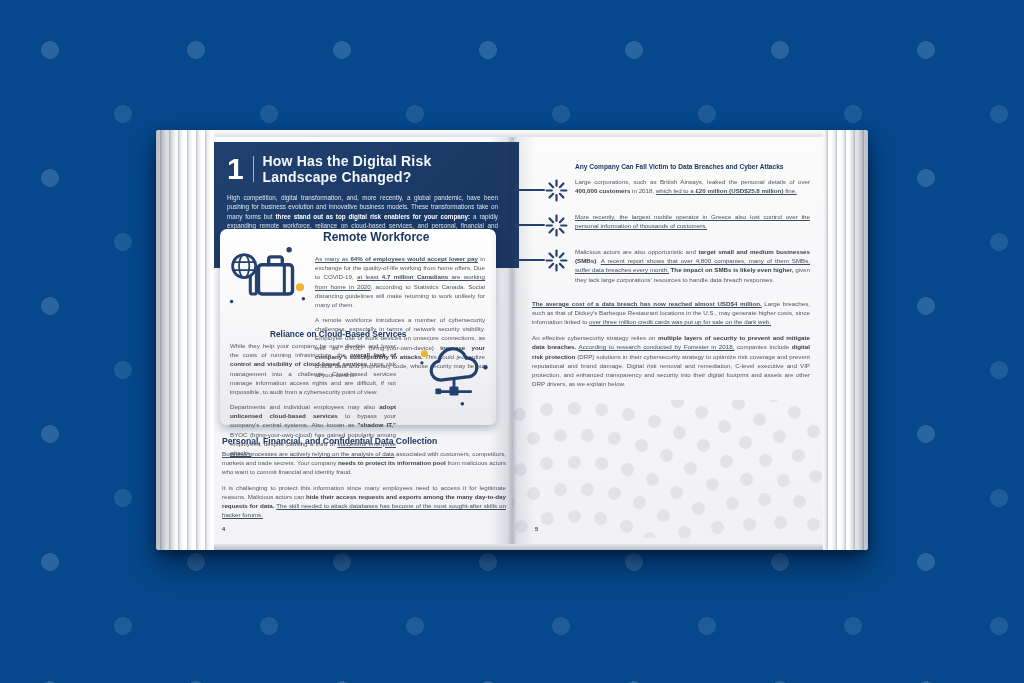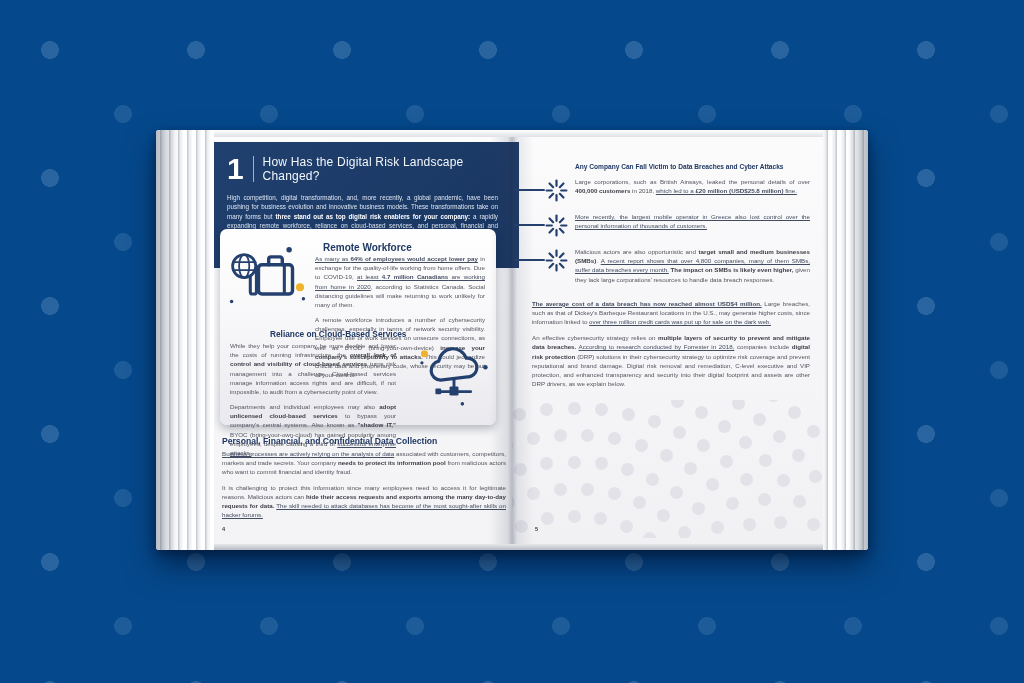--- a/index.html
+++ b/index.html
@@ -56,7 +56,7 @@
   .chapter-row{ display:flex; align-items:center; gap:9px; height:34px; }
   .chapter-num{ font-size:30px; font-weight:700; color:#ffffff; line-height:1; }
   .chapter-divider{ width:1px; height:26px; background:rgba(255,255,255,.6); }
-  .chapter-title{ font-size:12px; font-weight:400; color:#f4f7fc; letter-spacing:.2px; }
+  .chapter-title{ font-size:14px; font-weight:700; color:#f4f7fc; letter-spacing:.2px; }
   .intro{ margin-top:7px; font-size:6.3px; line-height:1.5; color:#dde5f1; text-align:justify; }
 
   .card{ position:absolute; left:6px; top:92px; width:276px; height:196px; z-index:3;

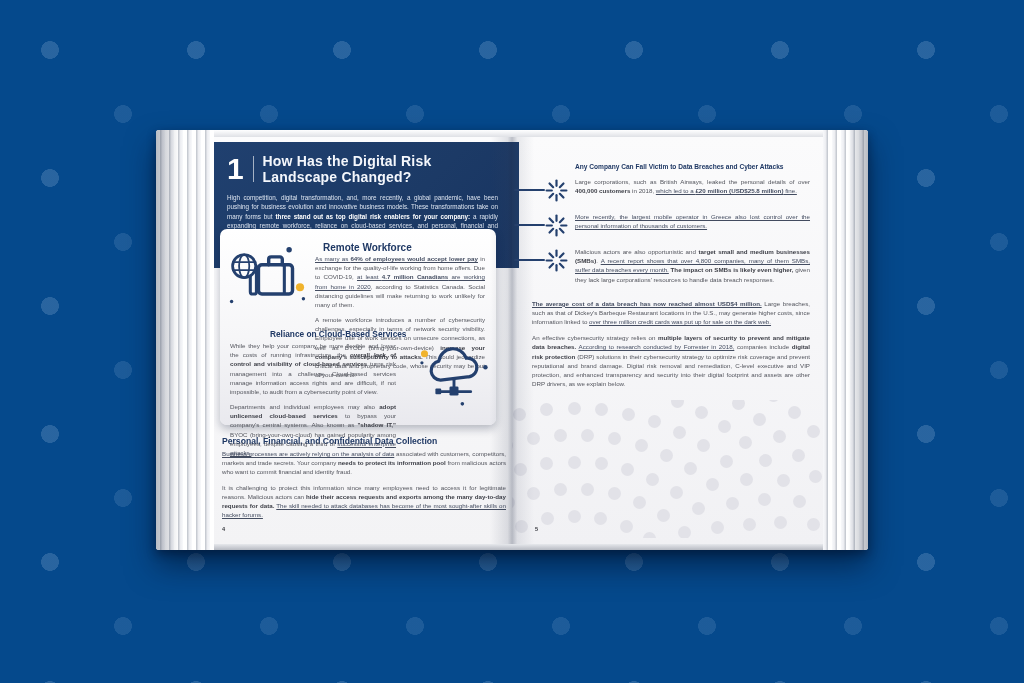--- a/index.html
+++ b/index.html
@@ -63,7 +63,7 @@
     background:linear-gradient(180deg,#ffffff 0%,#f6f6f8 55%,#e9e9ee 100%);
     border-radius:7px; box-shadow:0 4px 9px rgba(15,25,55,.28); }
   .remote-icon{ position:absolute; left:8px; top:16px; width:80px; height:64px; }
-  .remote-head{ position:absolute; left:95px; top:13px; font-size:10px; color:#1f3864;padding-left:8px; }
+  .remote-head{ position:absolute; left:95px; top:1px; font-size:12px; color:#1f3864;padding-left:8px; }
   .remote-text{ position:absolute; left:95px; top:25px; width:170px; }
   .cloud-head{ position:absolute; left:10px; top:100px; font-size:8.3px; color:#1f3864;padding-left:40px; }
   .cloud-text{ position:absolute; left:10px; top:112px; width:166px; }

